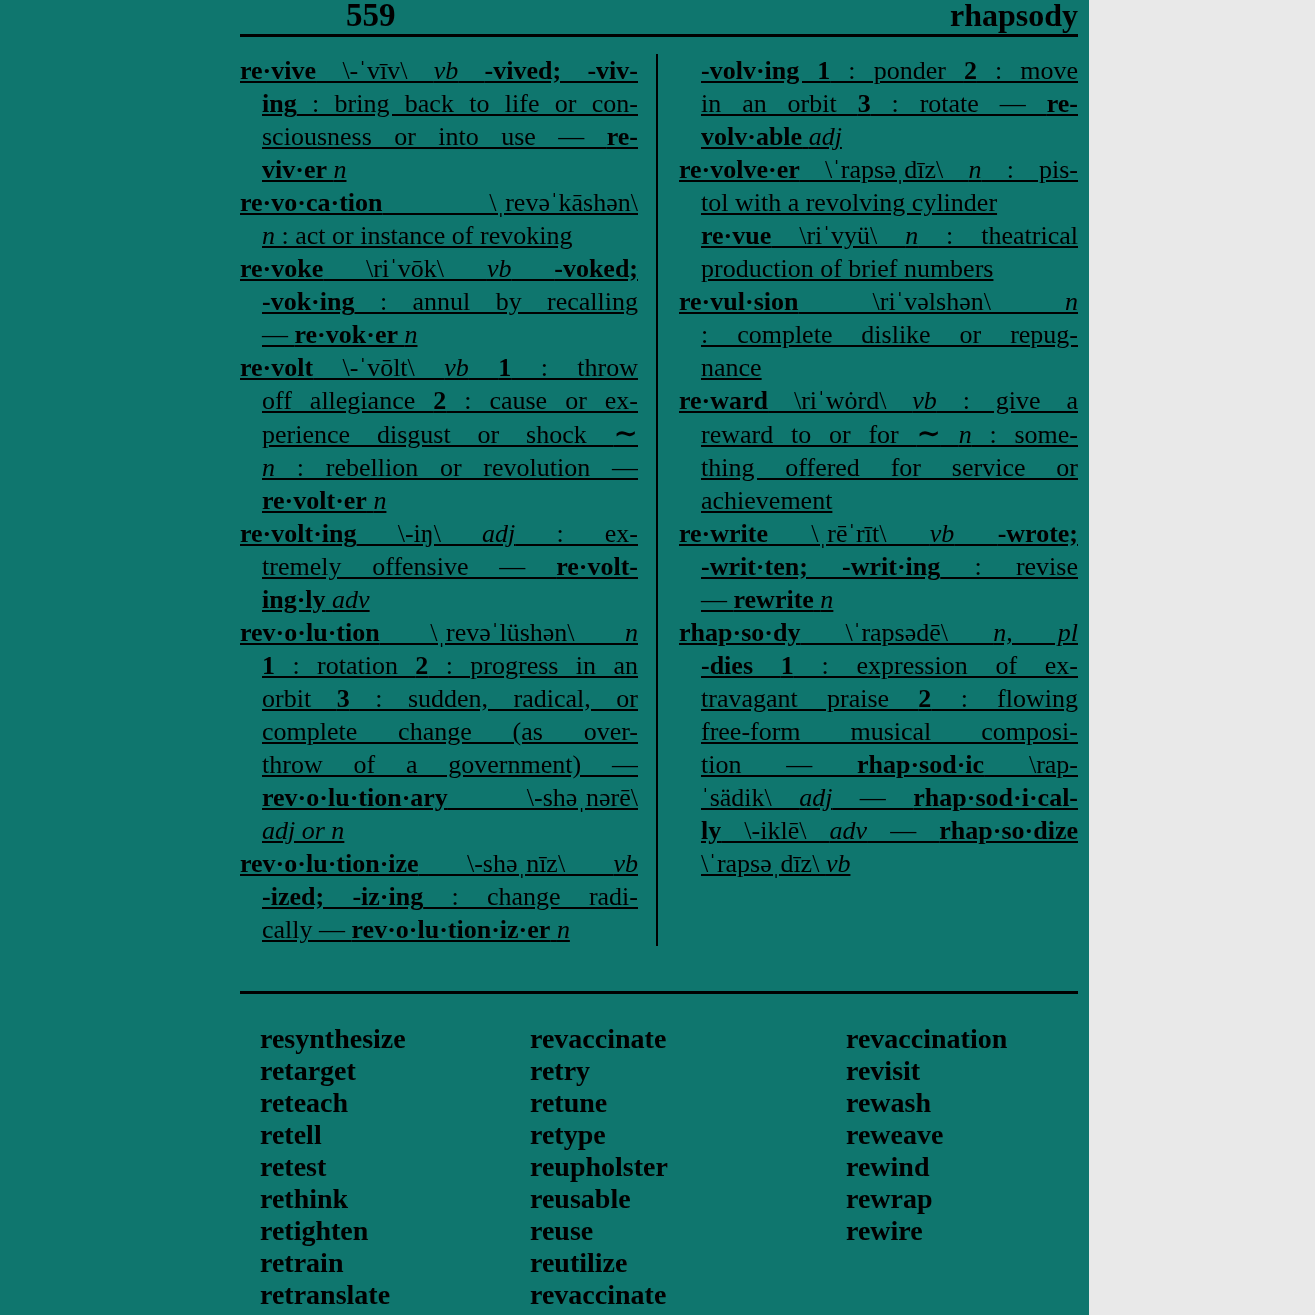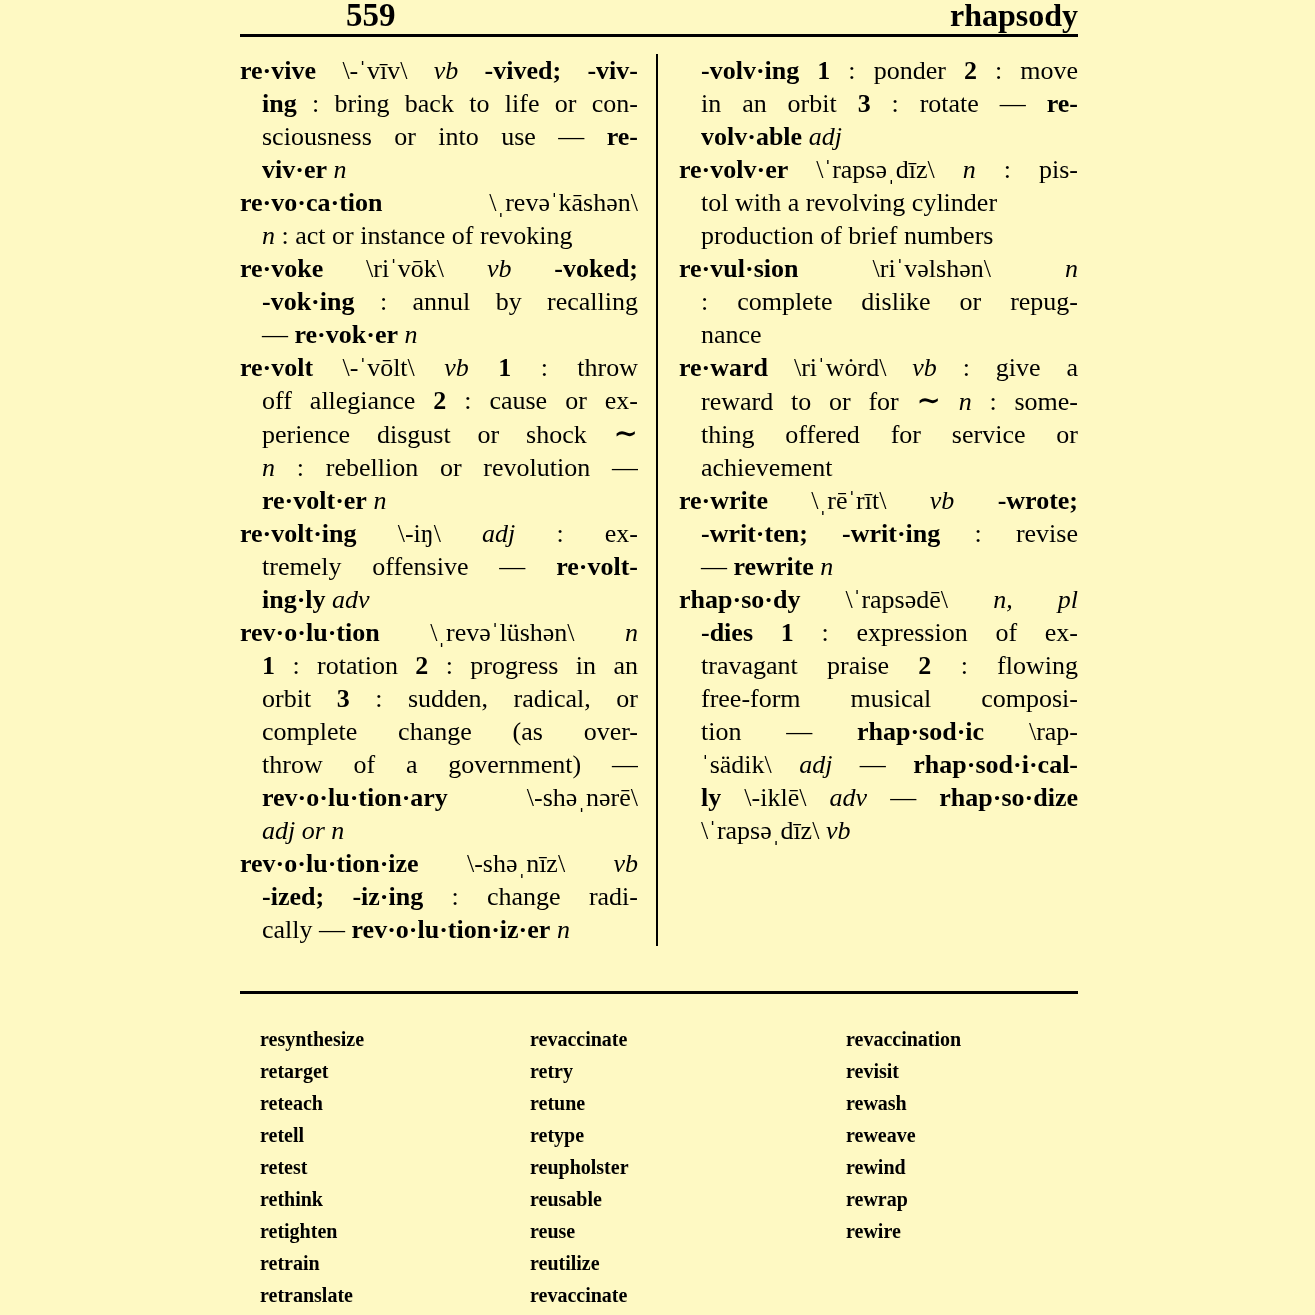--- a/index.html
+++ b/index.html
@@ -5,8 +5,8 @@
   html,body{margin:0;padding:0;background:#e9e9e9;}
   .page{
     position:relative;
-    width:1315px;height:1315px;
-    background:#fef9c3;
+    width:1089px;height:1315px;
+    background:#0f766e;
     color:#000;
     font-family:"Liberation Serif","DejaVu Serif",serif;
     overflow:hidden;

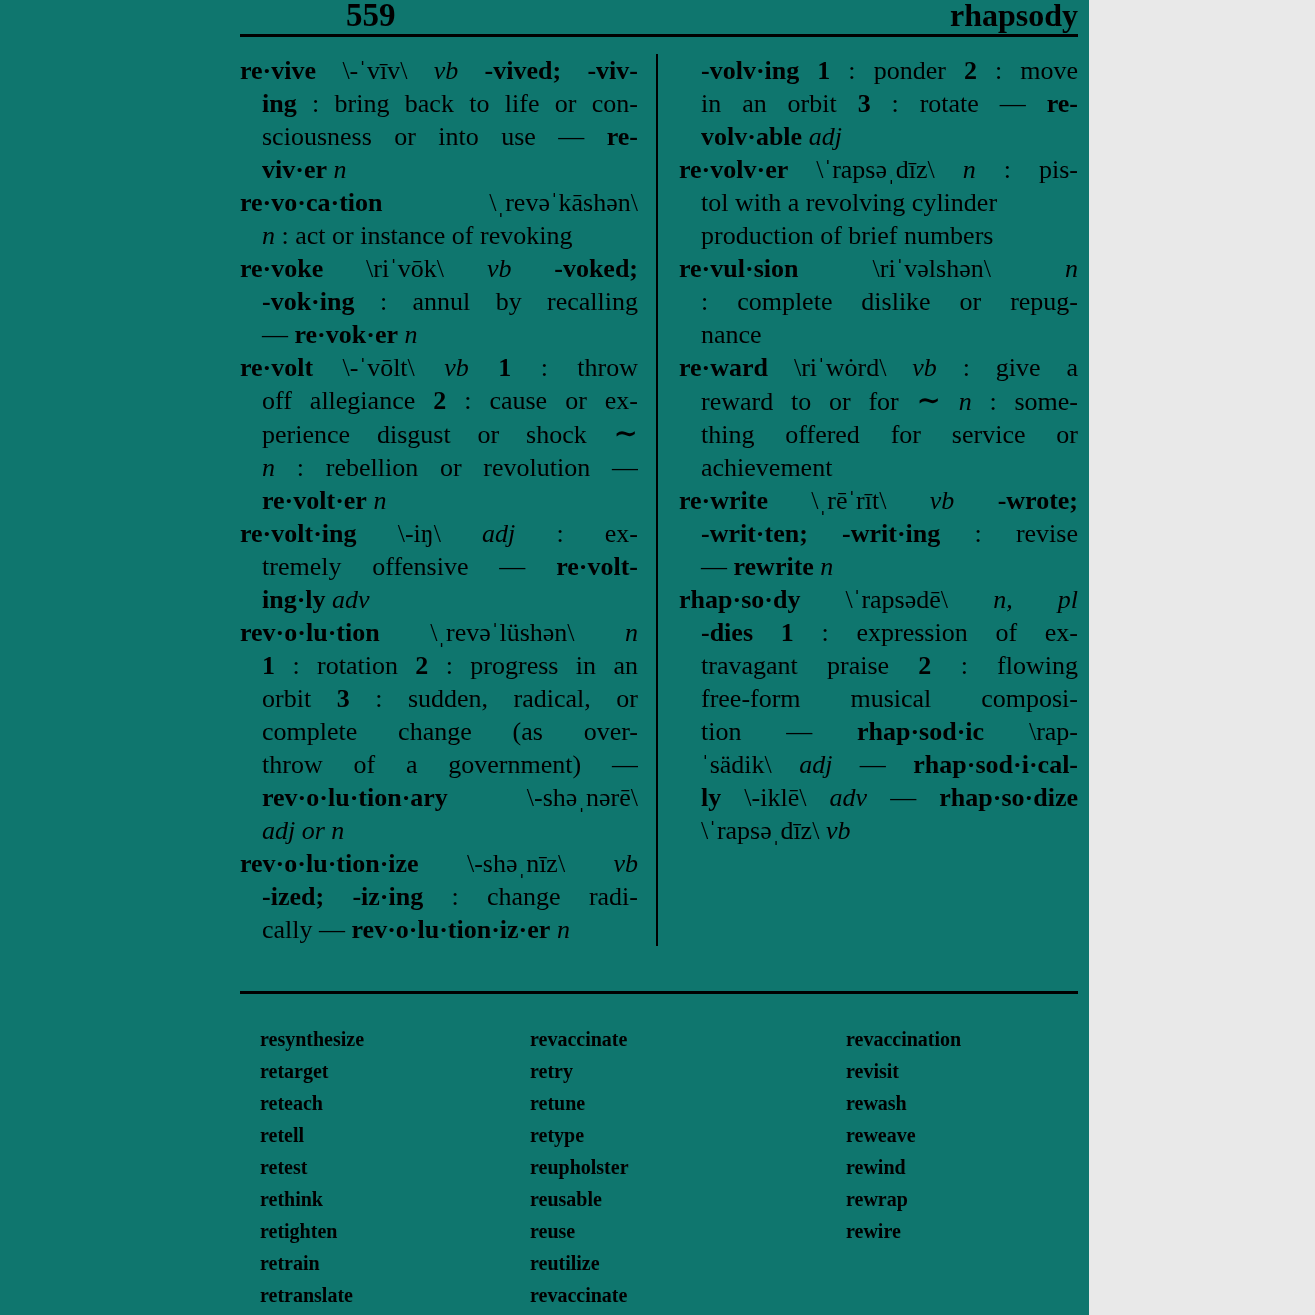--- a/index.html
+++ b/index.html
@@ -29,7 +29,7 @@
   .rule{height:3px;background:#000;}
   .hdr-rule{margin-top:0;}
   
-  .columns{display:flex;margin-top:17px;}
+  .columns{display:flex;margin-top:17px;text-decoration:underline;}
   .col{width:398px;}
   .col-right{width:399px;}
   .divider{width:2px;background:#000;margin-left:18px;margin-right:21px;}

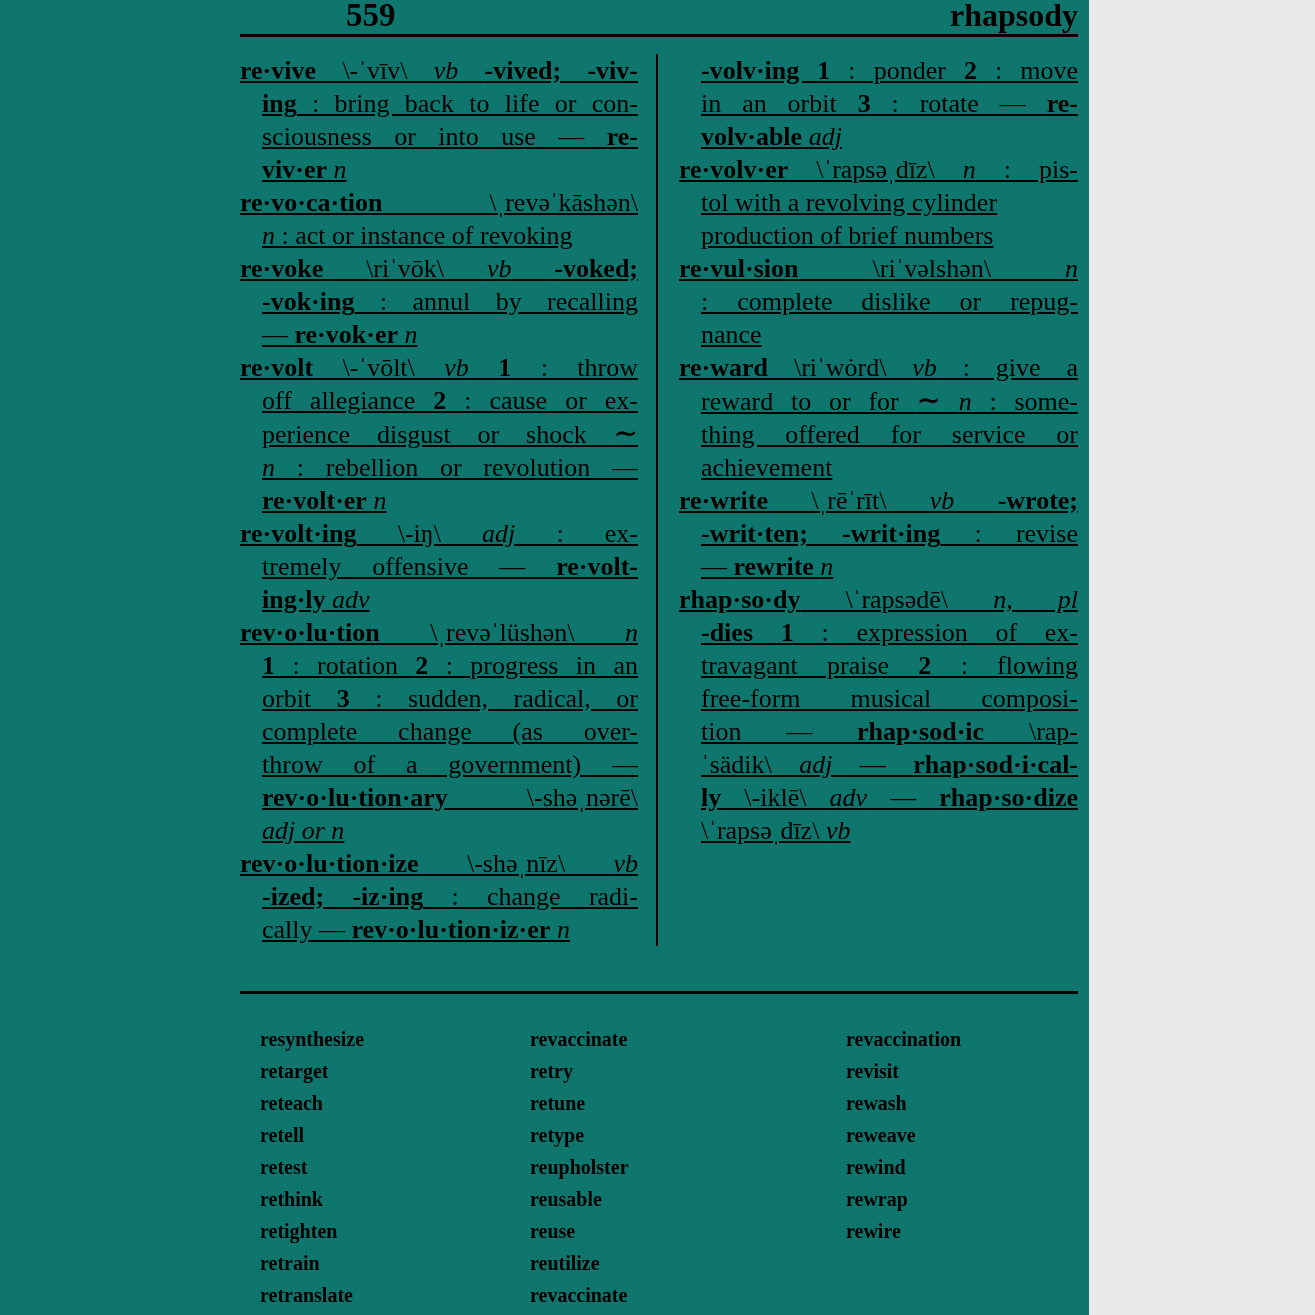--- a/index.html
+++ b/index.html
@@ -118,7 +118,7 @@
             <div class="entry-line cont last"><span class="b">volv·able</span><span> </span><span class="i">adj</span></div>
           </div>
           <div>
-            <div class="entry-line"><span class="b">re·volv·er</span><span> \ˈrapsəˌdīz\ </span><span class="i">n</span><span> : pis-</span></div>
+            <div class="entry-line"><span class="b">re·volve·er</span><span> \ˈrapsəˌdīz\ </span><span class="i">n</span><span> : pis-</span></div>
             <div class="entry-line cont last"><span>tol with a revolving cylinder</span></div>
           </div>
           <div>

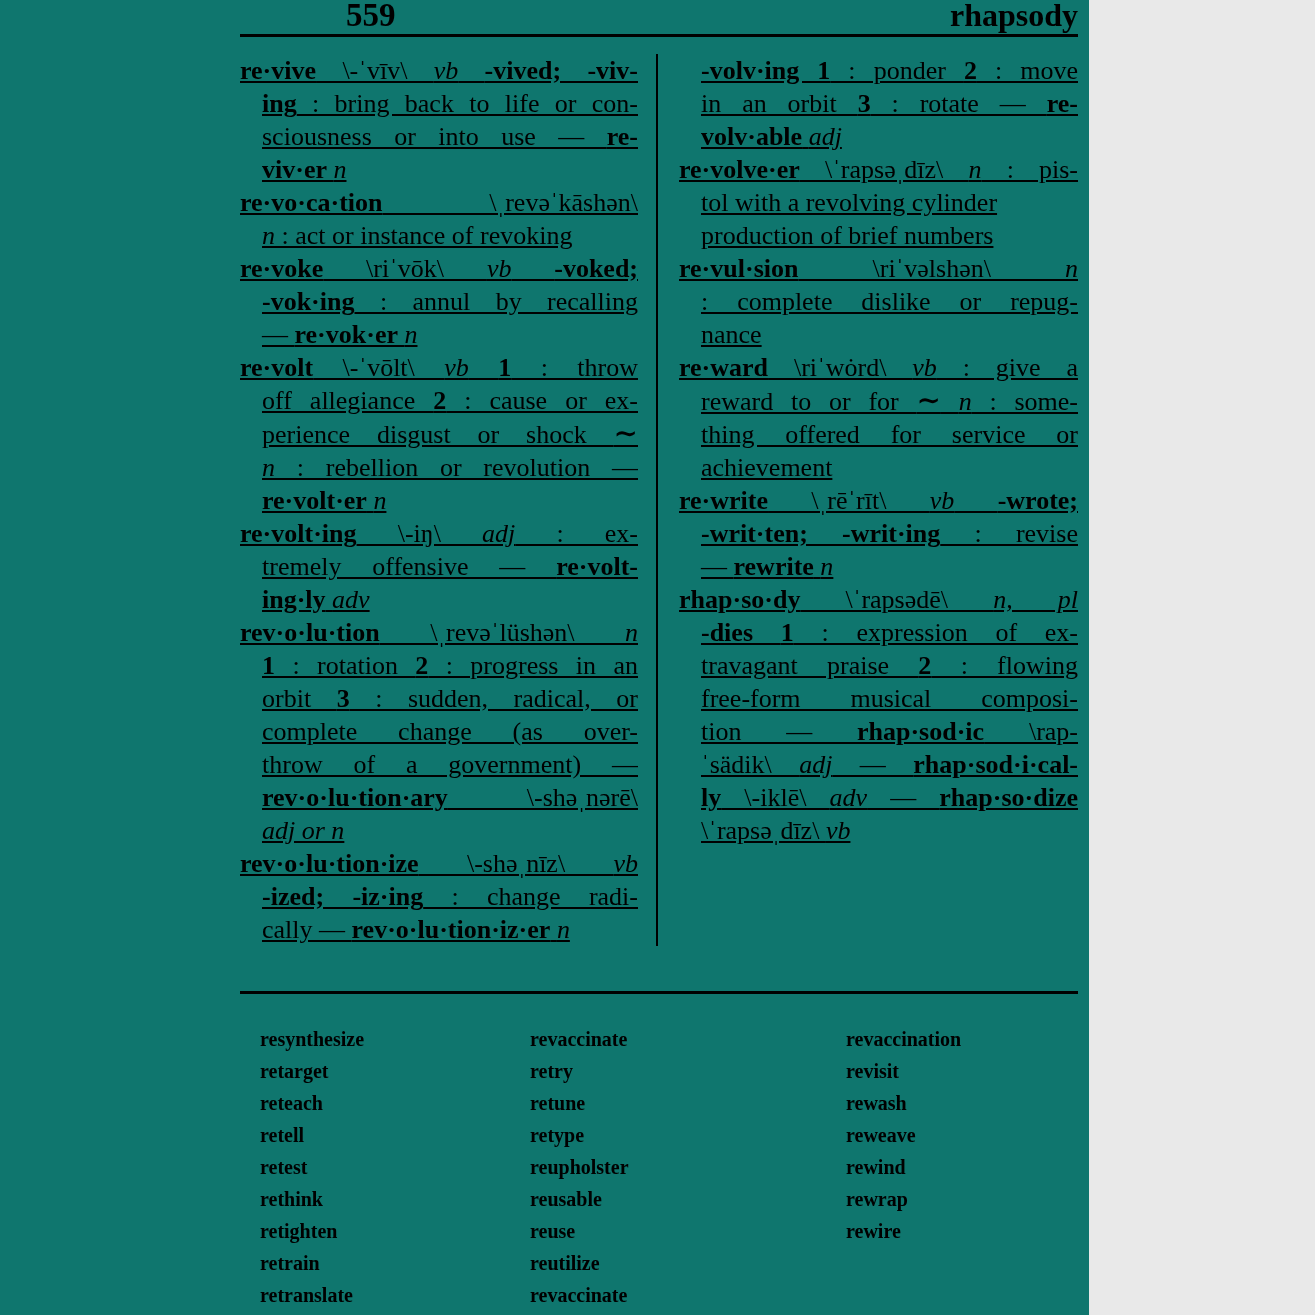--- a/index.html
+++ b/index.html
@@ -122,6 +122,7 @@
             <div class="entry-line cont last"><span>tol with a revolving cylinder</span></div>
           </div>
           <div>
+            <div class="entry-line cont"><span class="b">re·vue</span><span> \riˈvyü\ </span><span class="i">n</span><span> : theatrical</span></div>
             <div class="entry-line cont last"><span>production of brief numbers</span></div>
           </div>
           <div>

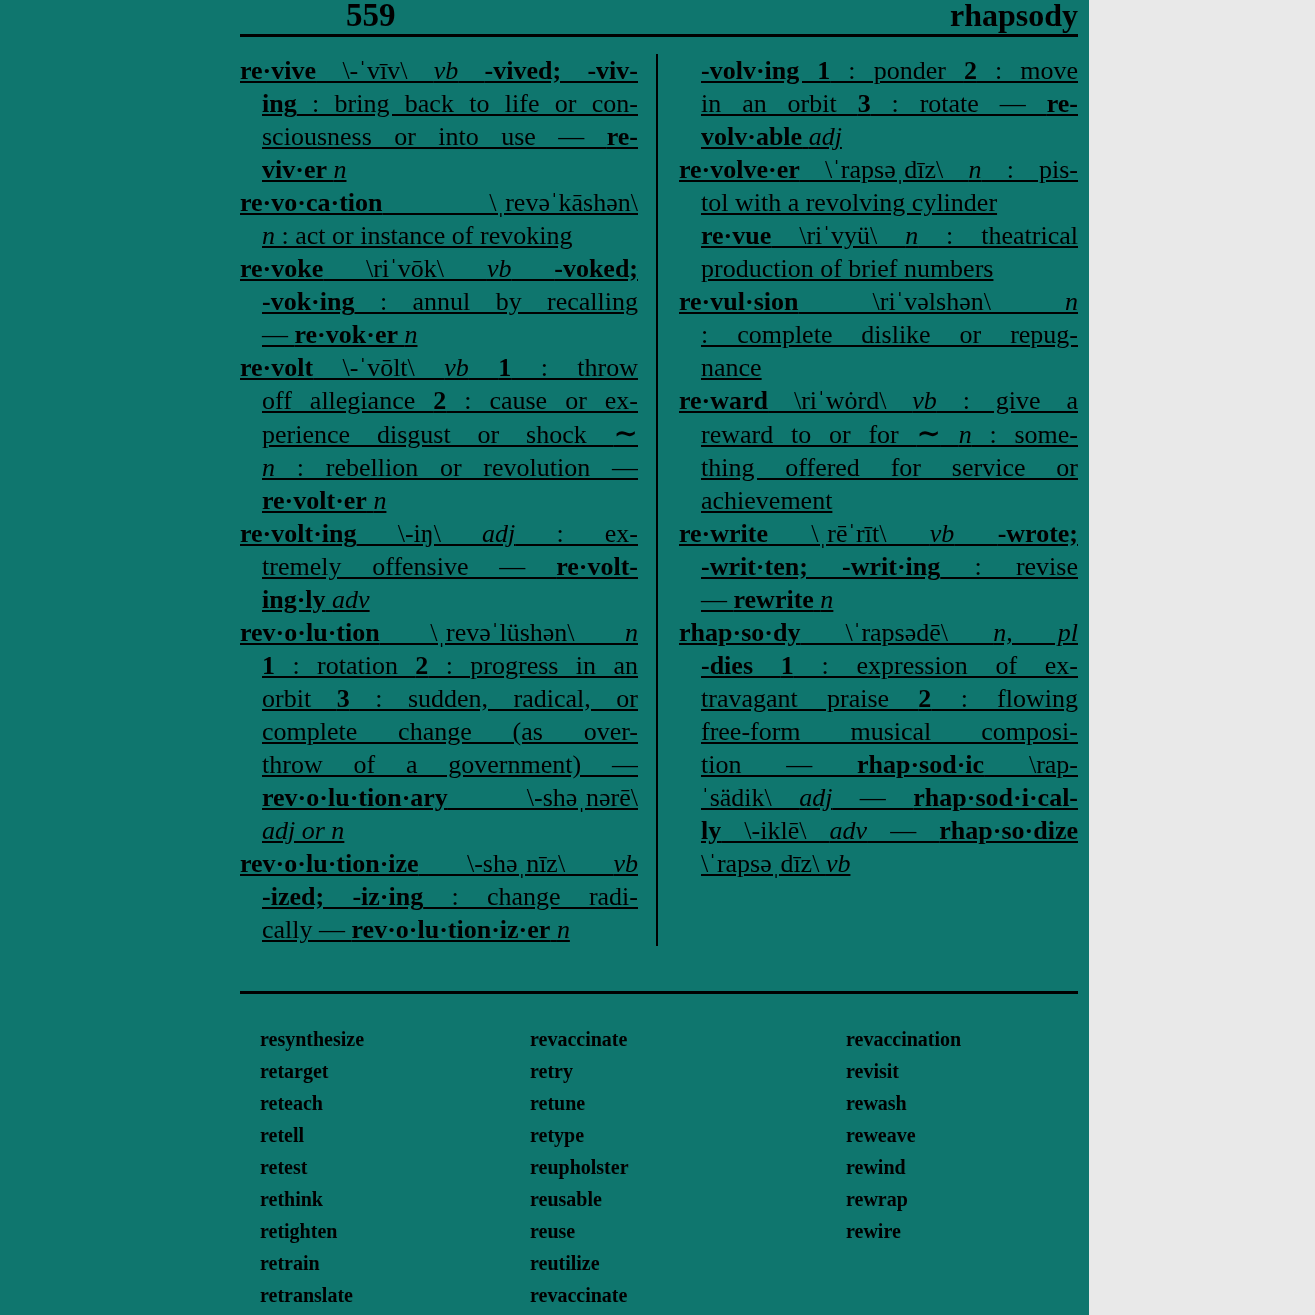--- a/index.html
+++ b/index.html
@@ -48,7 +48,7 @@
   
   .bottom-rule{margin-top:45px;}
   .word-list{display:flex;margin-top:29px;}
-  .wl-col{font-weight:bold;font-size:20px;line-height:32px;}
+  .wl-col{font-weight:bold;font-size:28px;line-height:32px;}
   .wl-col-0{width:270px;margin-left:20px;}
   .wl-col-1{width:275px;}
   .wl-col-2{flex:1;margin-left:41px;}

